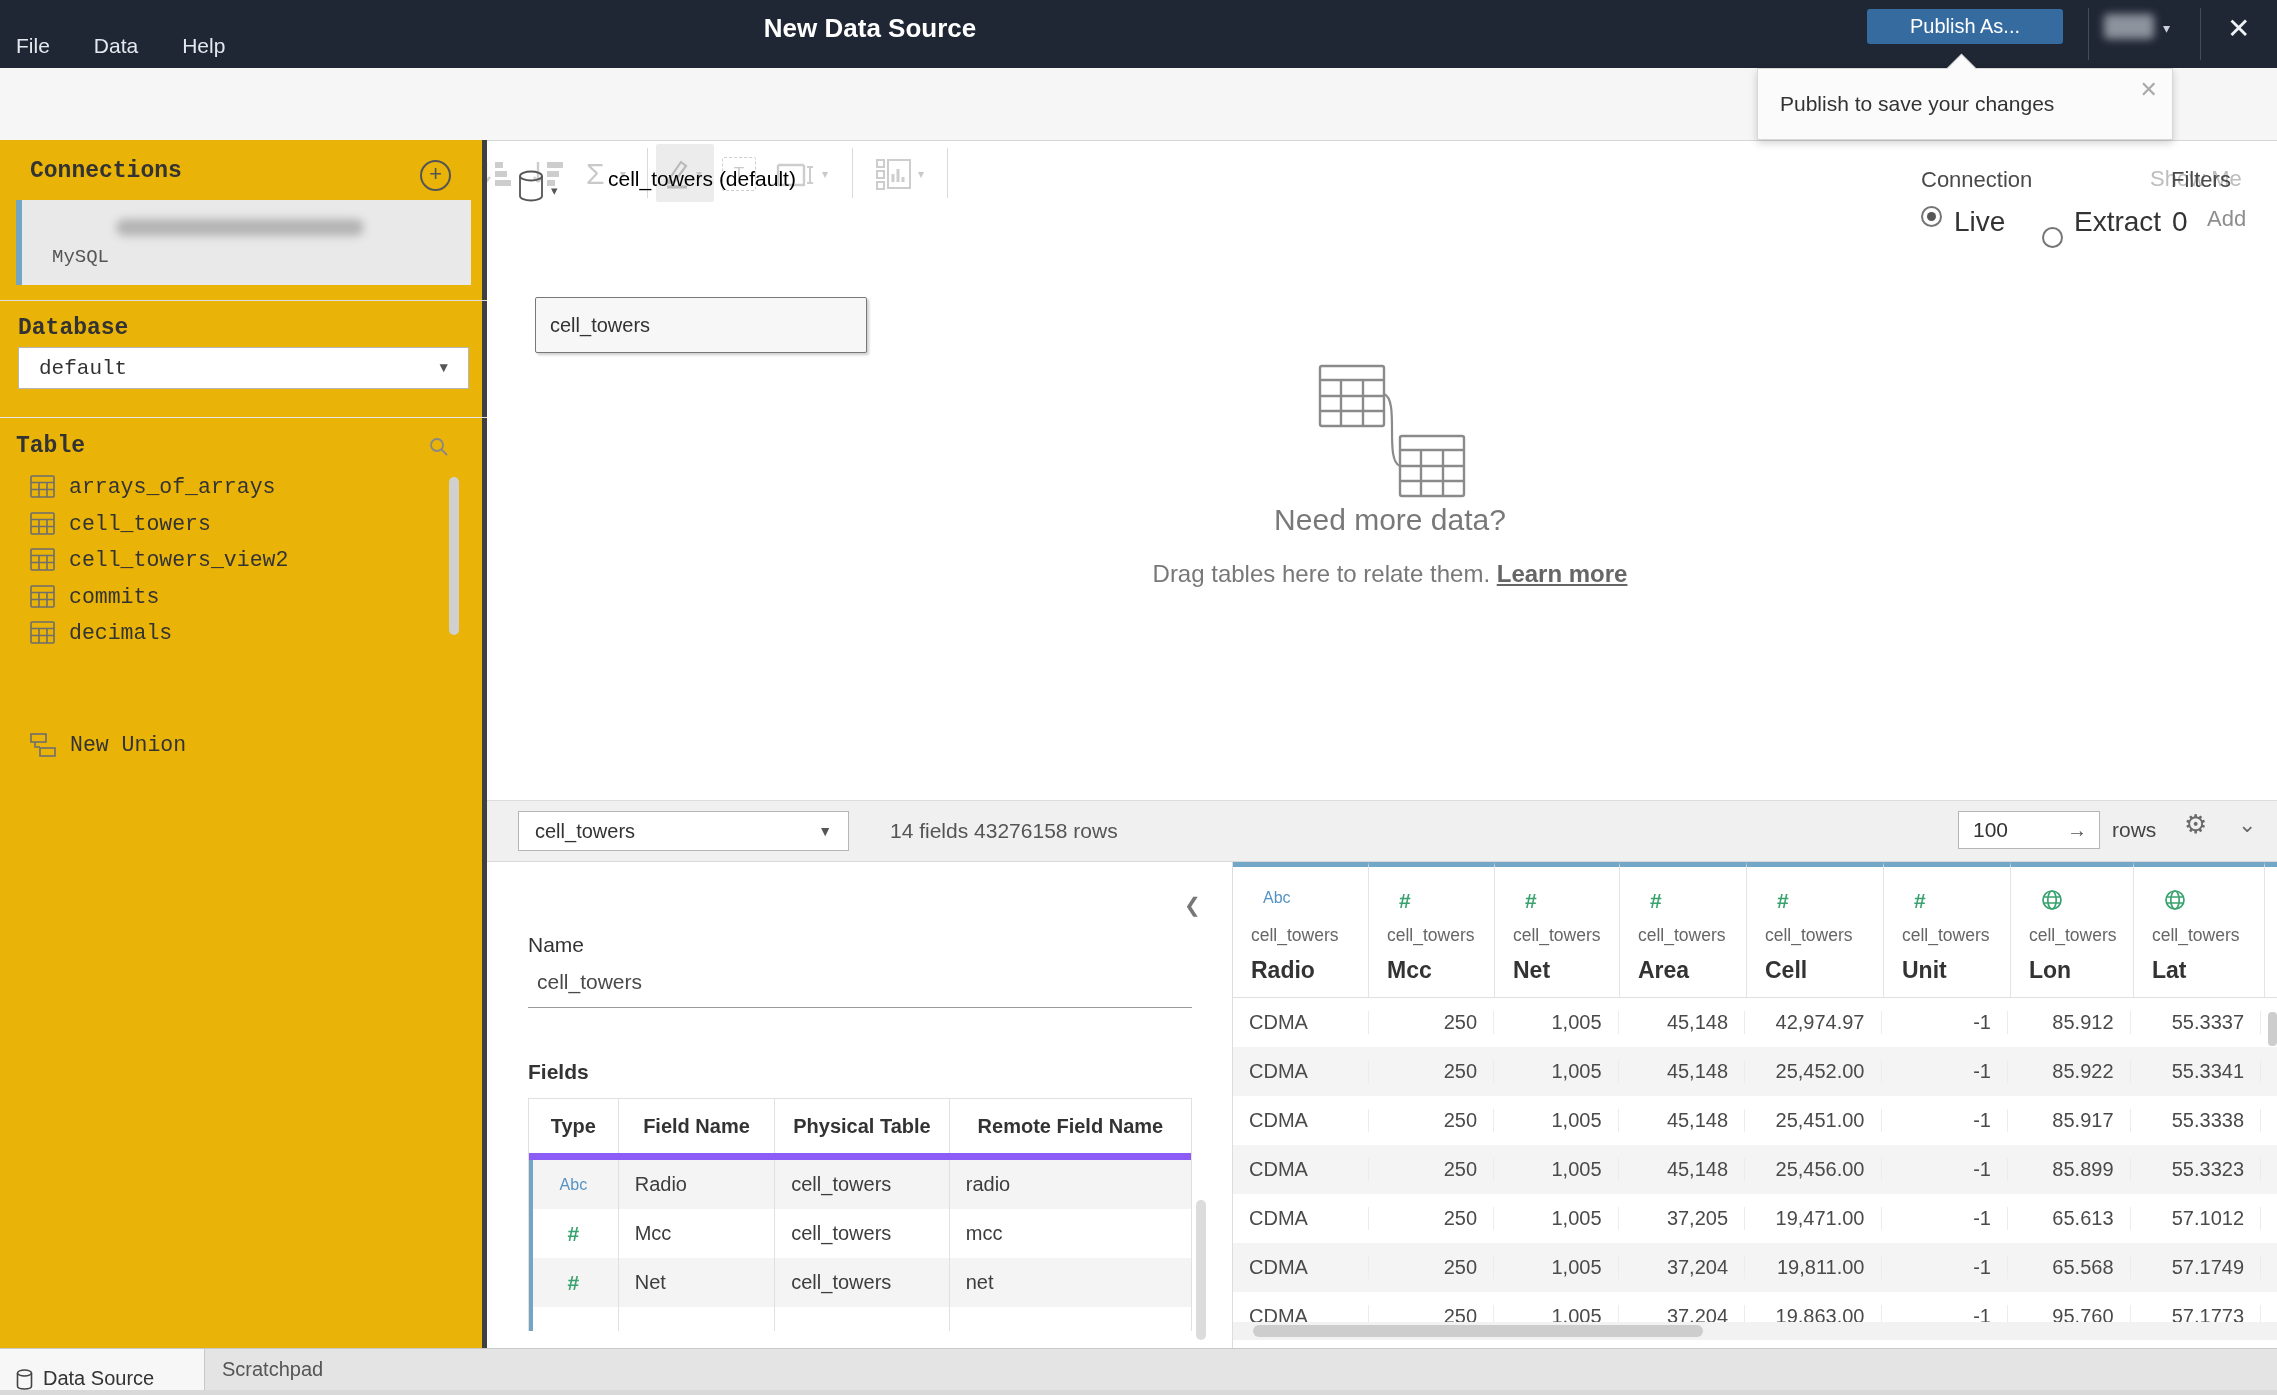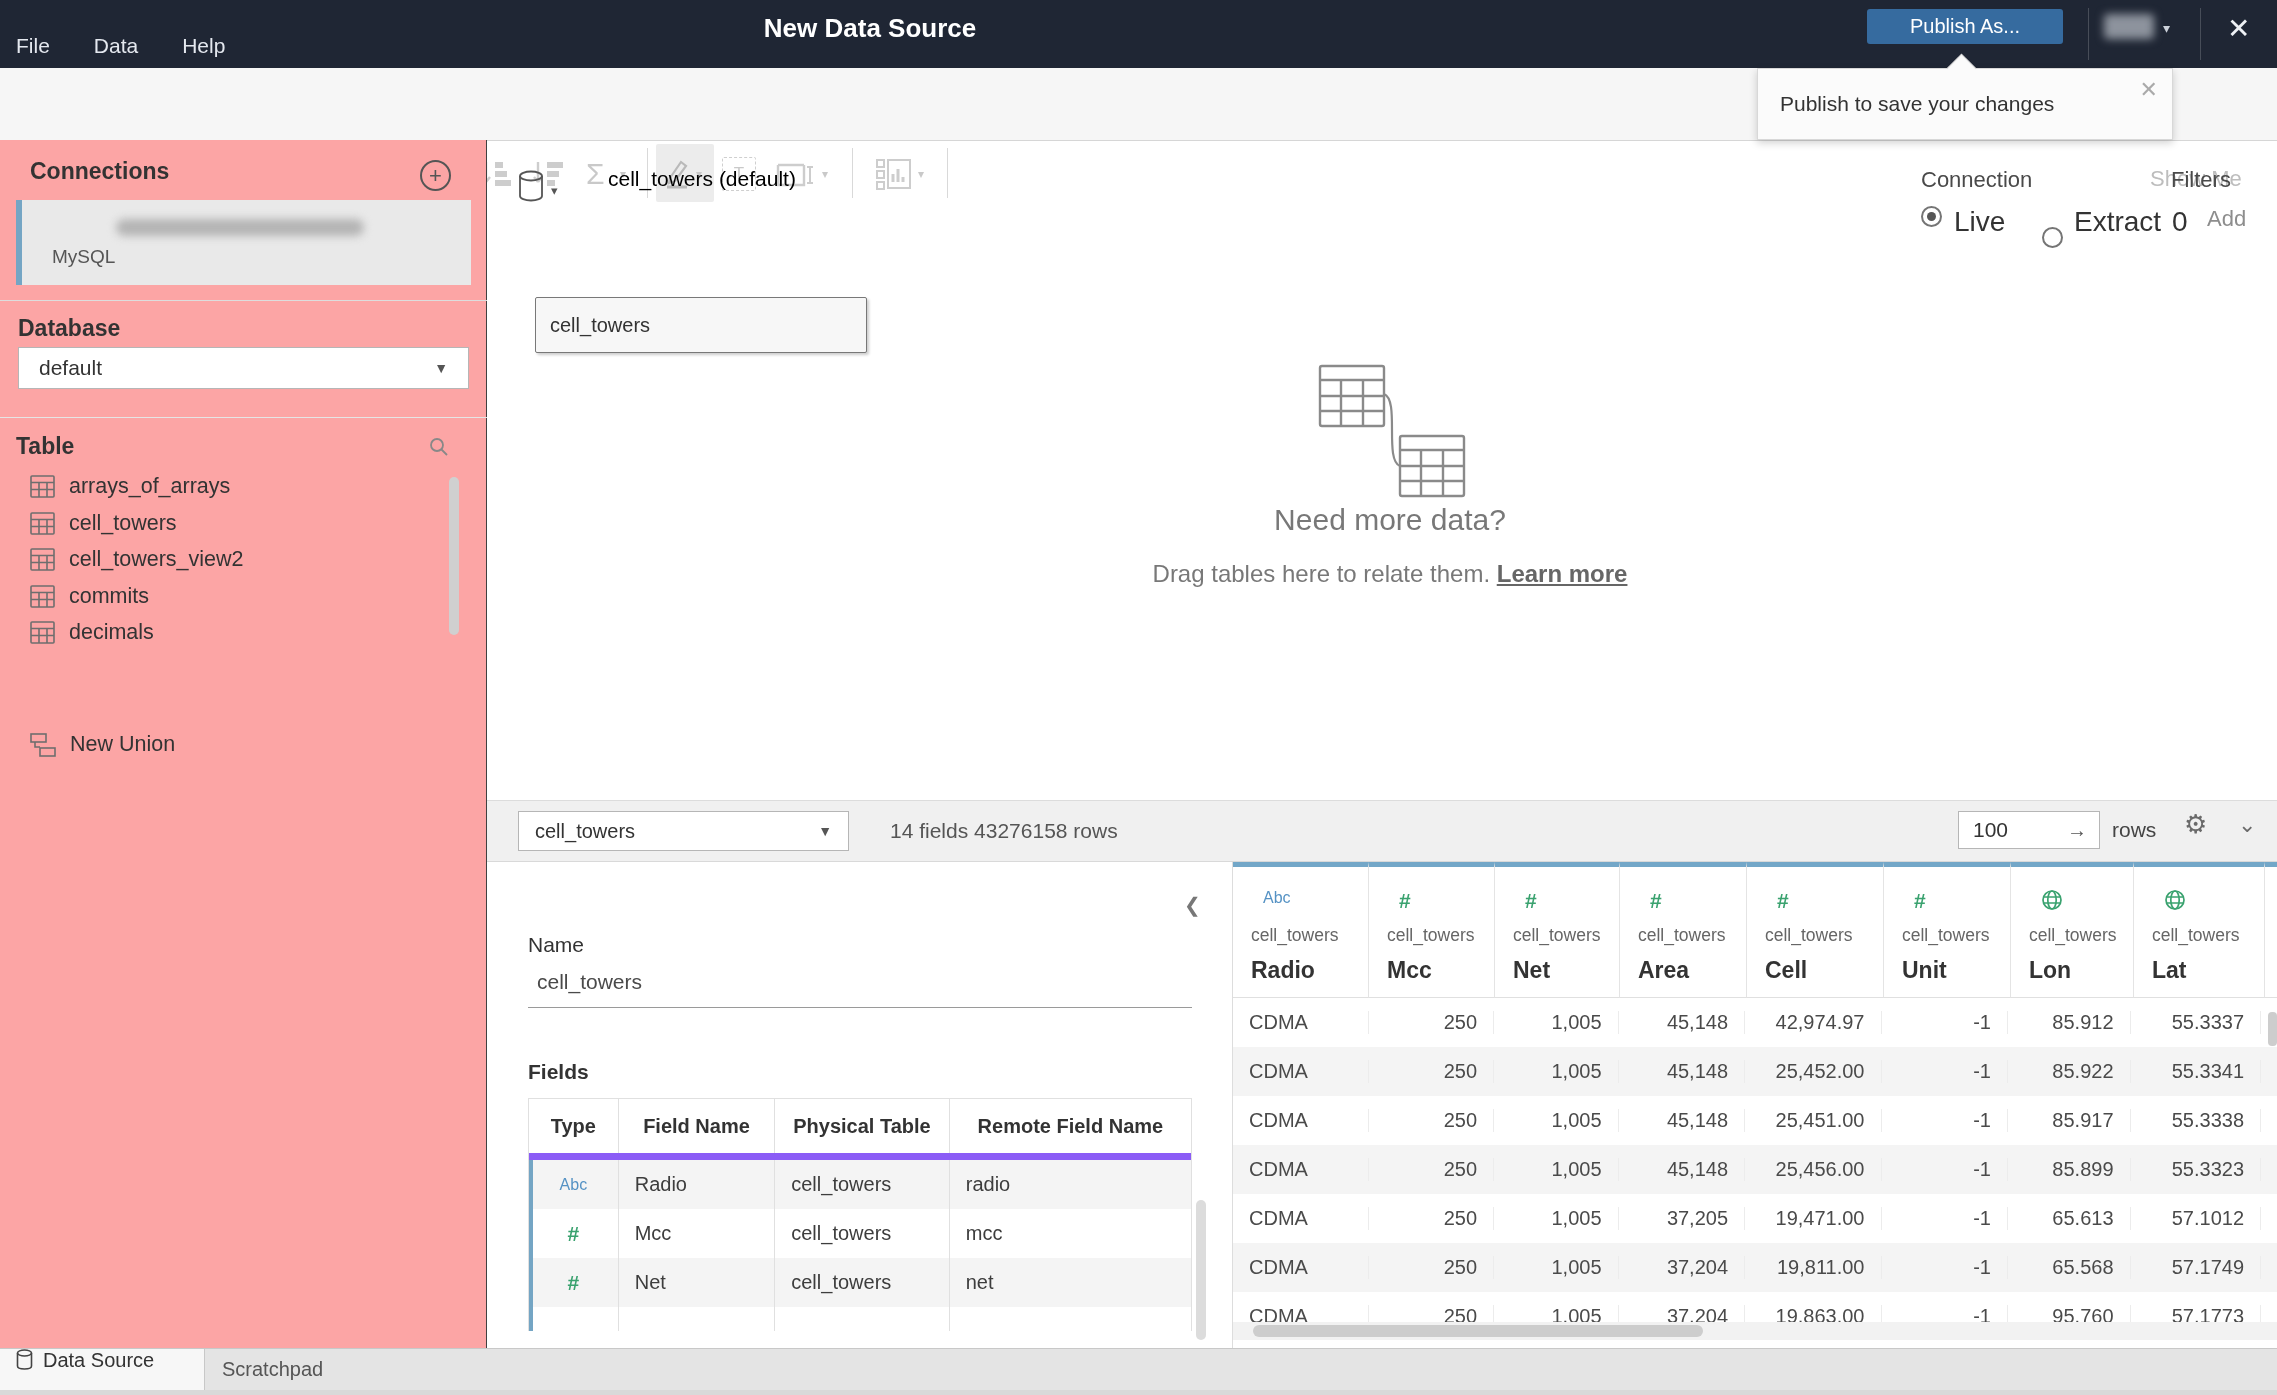--- a/index.html
+++ b/index.html
@@ -39,7 +39,7 @@
   .tooltip .tclose{position:absolute;right:14px;top:8px;font-size:22px;color:#aaa;}
 
   
-  .sidebar{left:0;top:140px;width:487px;height:1208px;background:#fca5a5;border-right:1px solid #404040;box-sizing:border-box;}
+  .sidebar{left:0;top:140px;width:487px;height:1208px;background:#eab308;border-right:5px solid #404040;box-sizing:border-box;font-family:Liberation Mono, monospace;}
   .sb-h{font-size:23px;font-weight:700;color:#333;}
   .plus-circle{left:420px;top:20px;width:27px;height:27px;border:2px solid #555;border-radius:50%;
                display:flex;align-items:center;justify-content:center;font-size:22px;color:#555;line-height:1;}

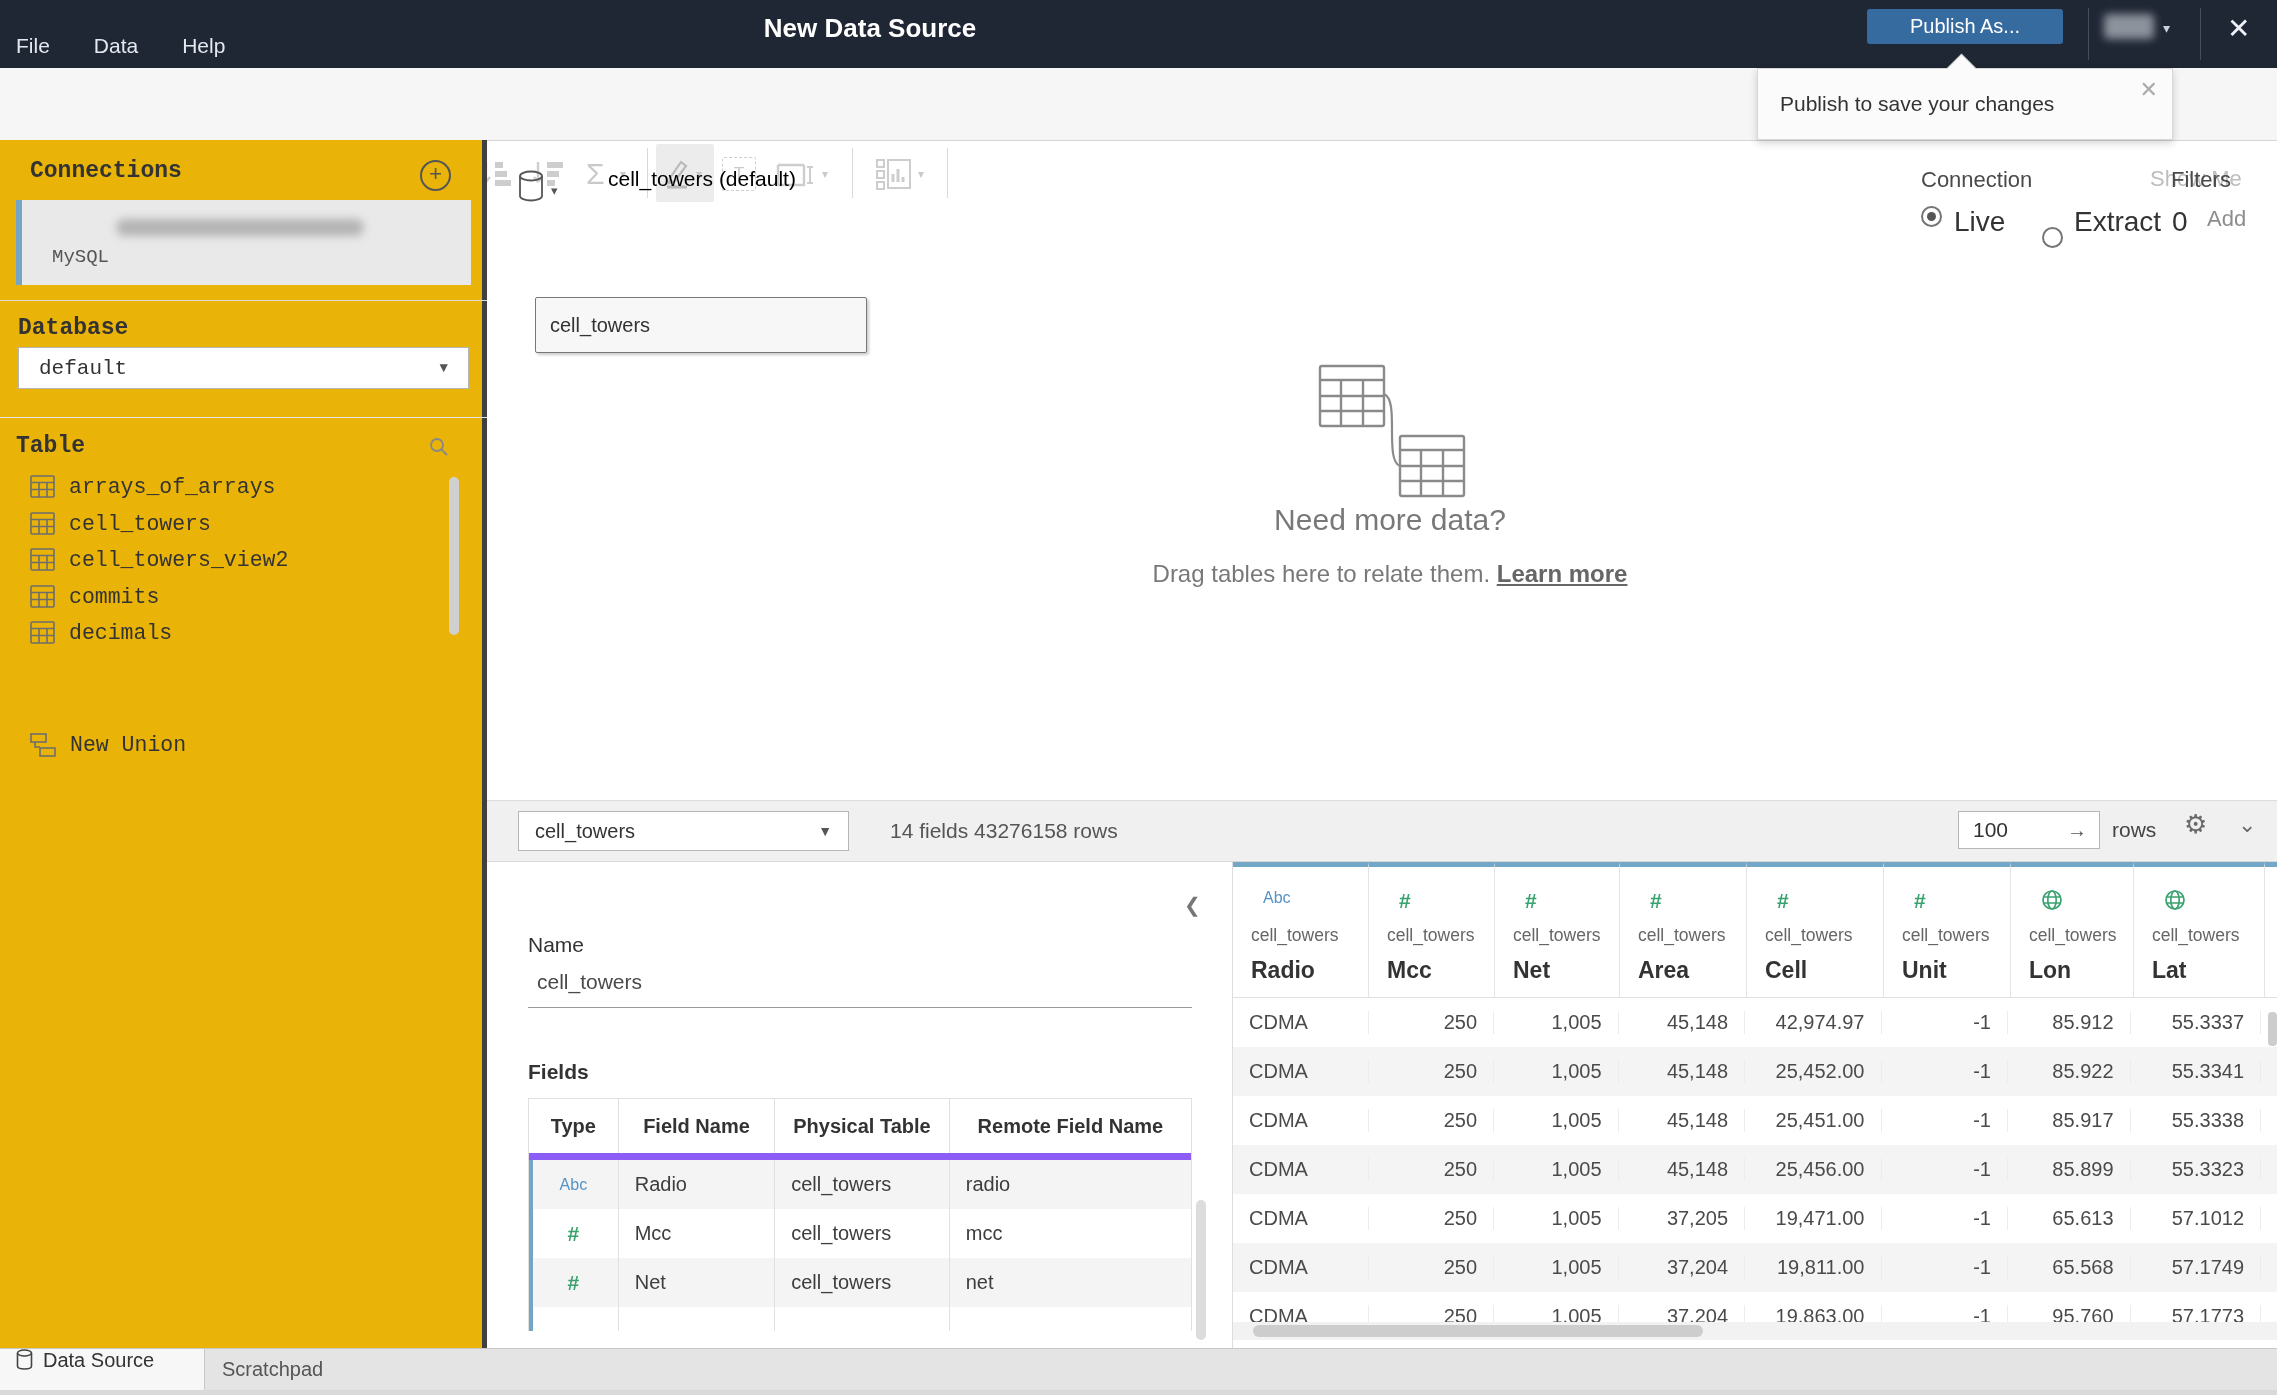--- a/index.html
+++ b/index.html
@@ -126,7 +126,7 @@
   
   .statusbar{left:0;top:1348px;width:2277px;height:42px;background:#e4e4e4;border-top:1px solid #c8c8c8;box-sizing:border-box;}
   .tab-active{position:absolute;left:0;top:0;width:205px;height:41px;background:#f7f7f7;border-right:1px solid #c8c8c8;
-              display:flex;align-items:flex-start;gap:10px;padding-left:16px;box-sizing:border-box;font-size:20px;color:#333;}
+              display:flex;align-items:flex-end;gap:10px;padding-left:16px;box-sizing:border-box;font-size:20px;color:#333;}
   .tab-inactive{position:absolute;left:222px;top:0;height:41px;display:flex;align-items:center;font-size:20px;color:#555;}
   .bottom-strip{left:0;top:1390px;width:2277px;height:5px;background:#d9d9d9;}
 

